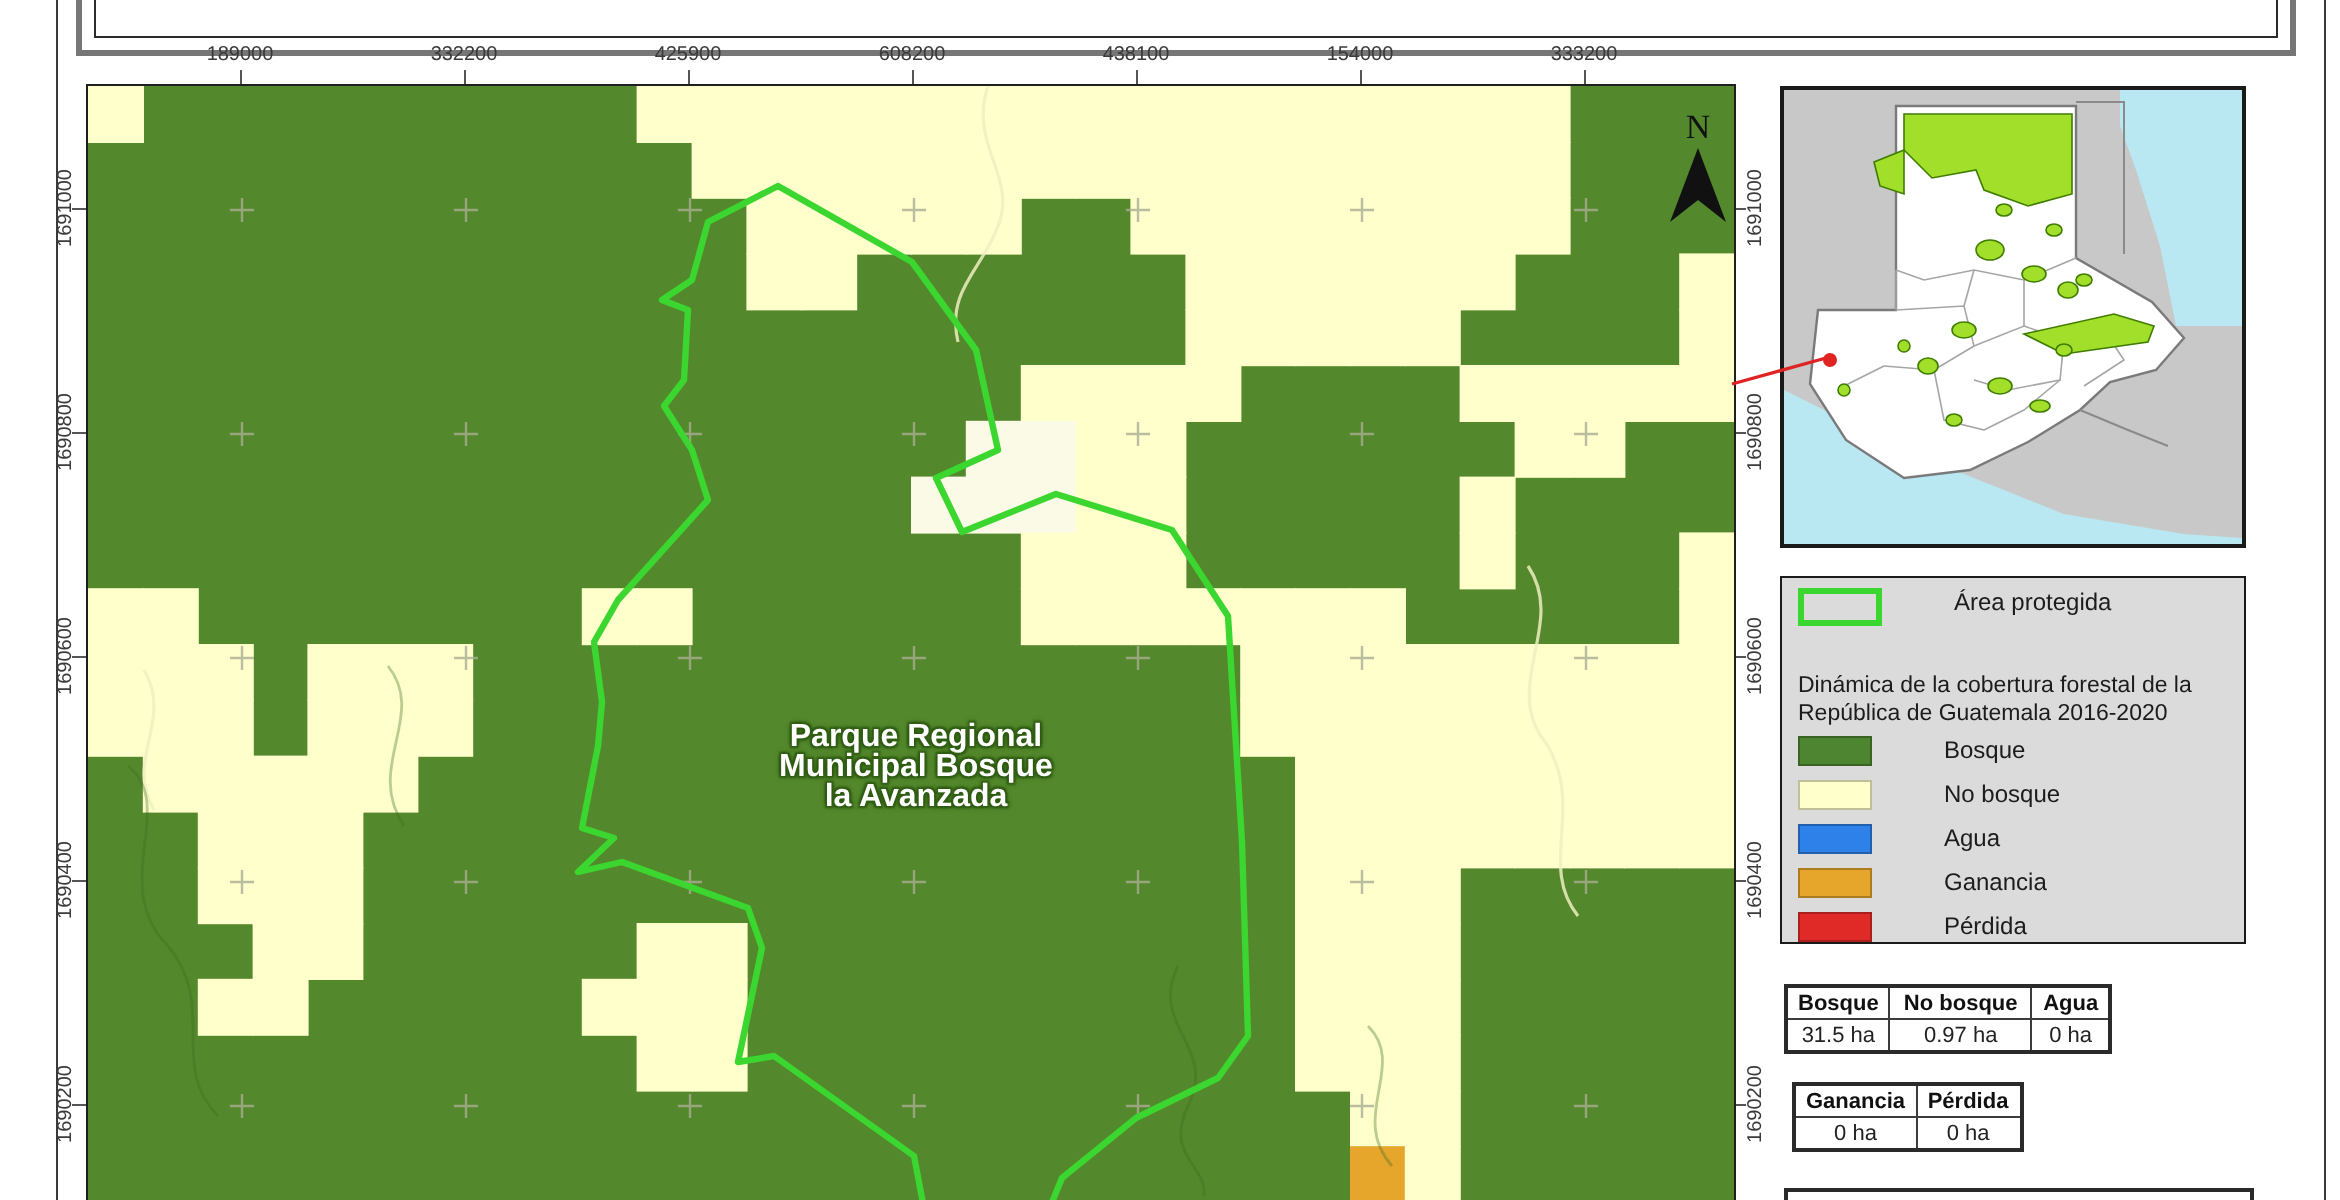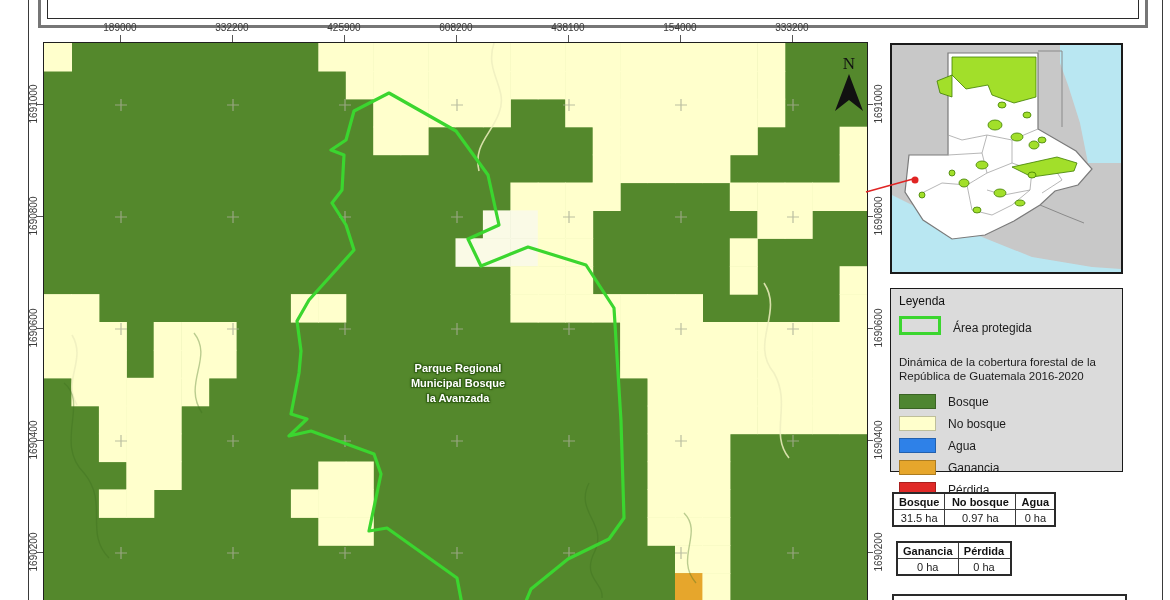--- a/index.html
+++ b/index.html
@@ -355,7 +355,6 @@
 </svg>
 
 <div id="legend">
-  <div class="title">Leyenda</div>
   <div class="leg-row">
     <span class="leg-open-swatch"></span>
     <span class="leg-label">Área protegida</span>

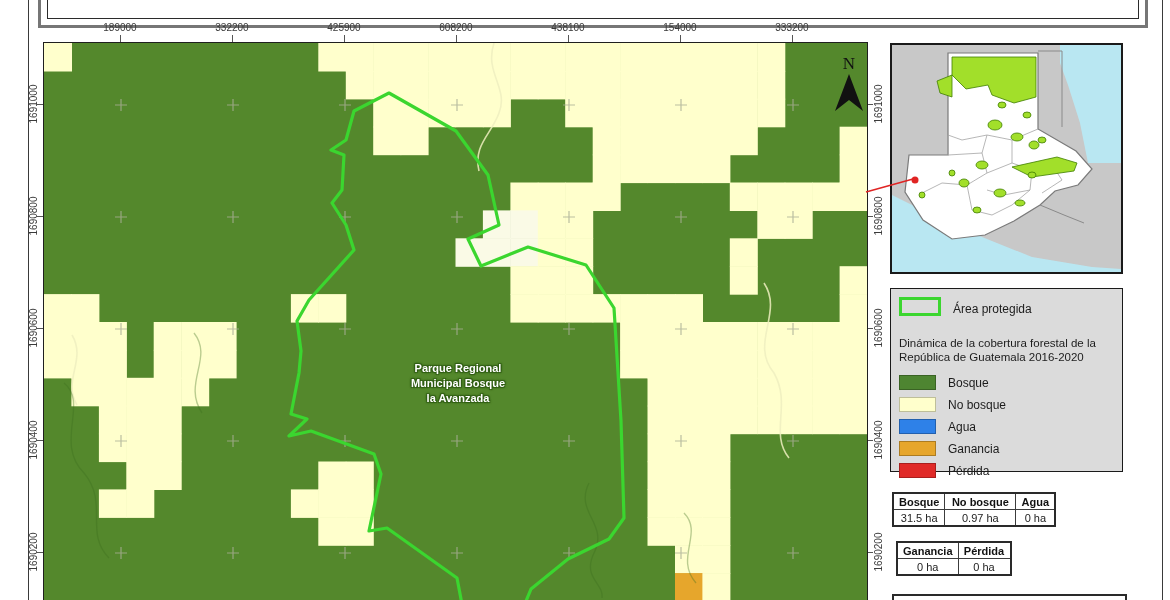--- a/index.html
+++ b/index.html
@@ -31,7 +31,7 @@
   #legend{position:absolute;left:890px;top:288px;width:233px;height:184px;box-sizing:border-box;
           border:1.5px solid #1a1a1a;background:#dbdbdb;padding:5px 8px;}
   #legend .title{font-size:12px;color:#111;margin-bottom:5px;}
-  .leg-row{display:flex;align-items:flex-end;height:22px;}
+  .leg-row{display:flex;align-items:flex-start;height:22px;gap:24px;}
   .leg-swatch{width:37px;height:15px;margin-right:12px;border:1px solid rgba(0,0,0,.25);box-sizing:border-box;flex:0 0 auto;}
   .leg-open-swatch{width:36px;height:13px;margin-right:12px;background:transparent;
                    border:3px solid var(--outline-green);box-sizing:content-box;flex:0 0 auto;}

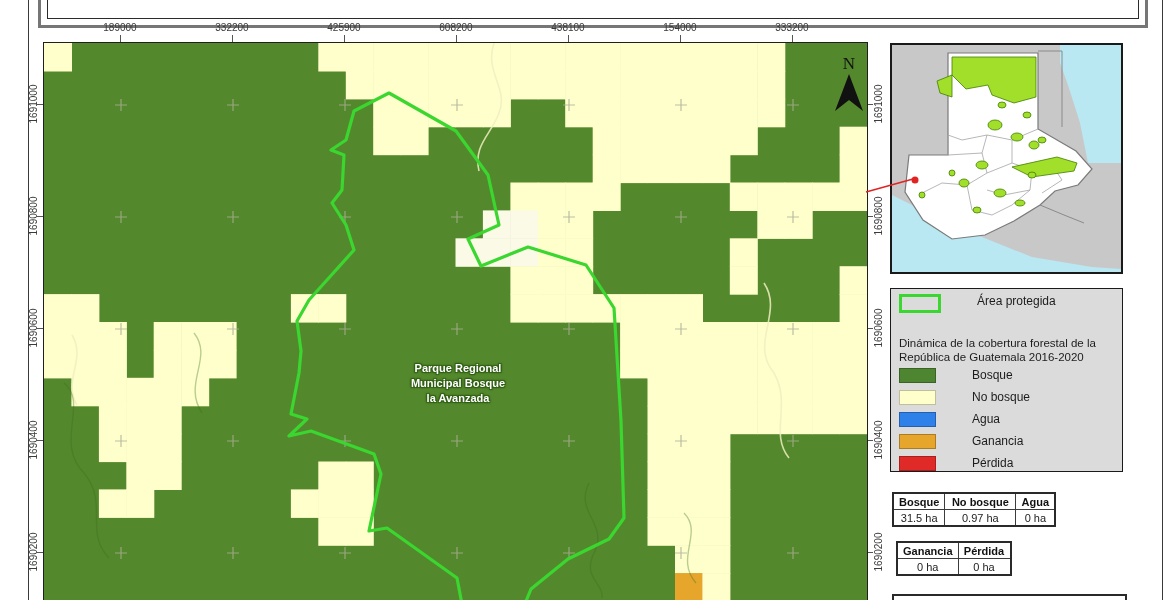--- a/index.html
+++ b/index.html
@@ -22,7 +22,7 @@
   #map-frame{position:absolute;left:43px;top:42px;width:823px;height:558px;
              border:1px solid #1f1f1f;overflow:hidden;background:#54882c;}
   #map-label{position:absolute;left:330px;top:318px;width:168px;text-align:center;
-             font-size:11px;font-weight:bold;color:#ffffff;line-height:15px;
+             font-size:16px;font-weight:bold;color:#ffffff;line-height:15px;
              text-shadow:1px 1px 1px #2f5c13,-1px -1px 1px #2f5c13,1px -1px 1px #2f5c13,-1px 1px 1px #2f5c13,0 0 3px #2f5c13;}
   
   #inset{position:absolute;left:890px;top:43px;width:233px;height:231px;box-sizing:border-box;

